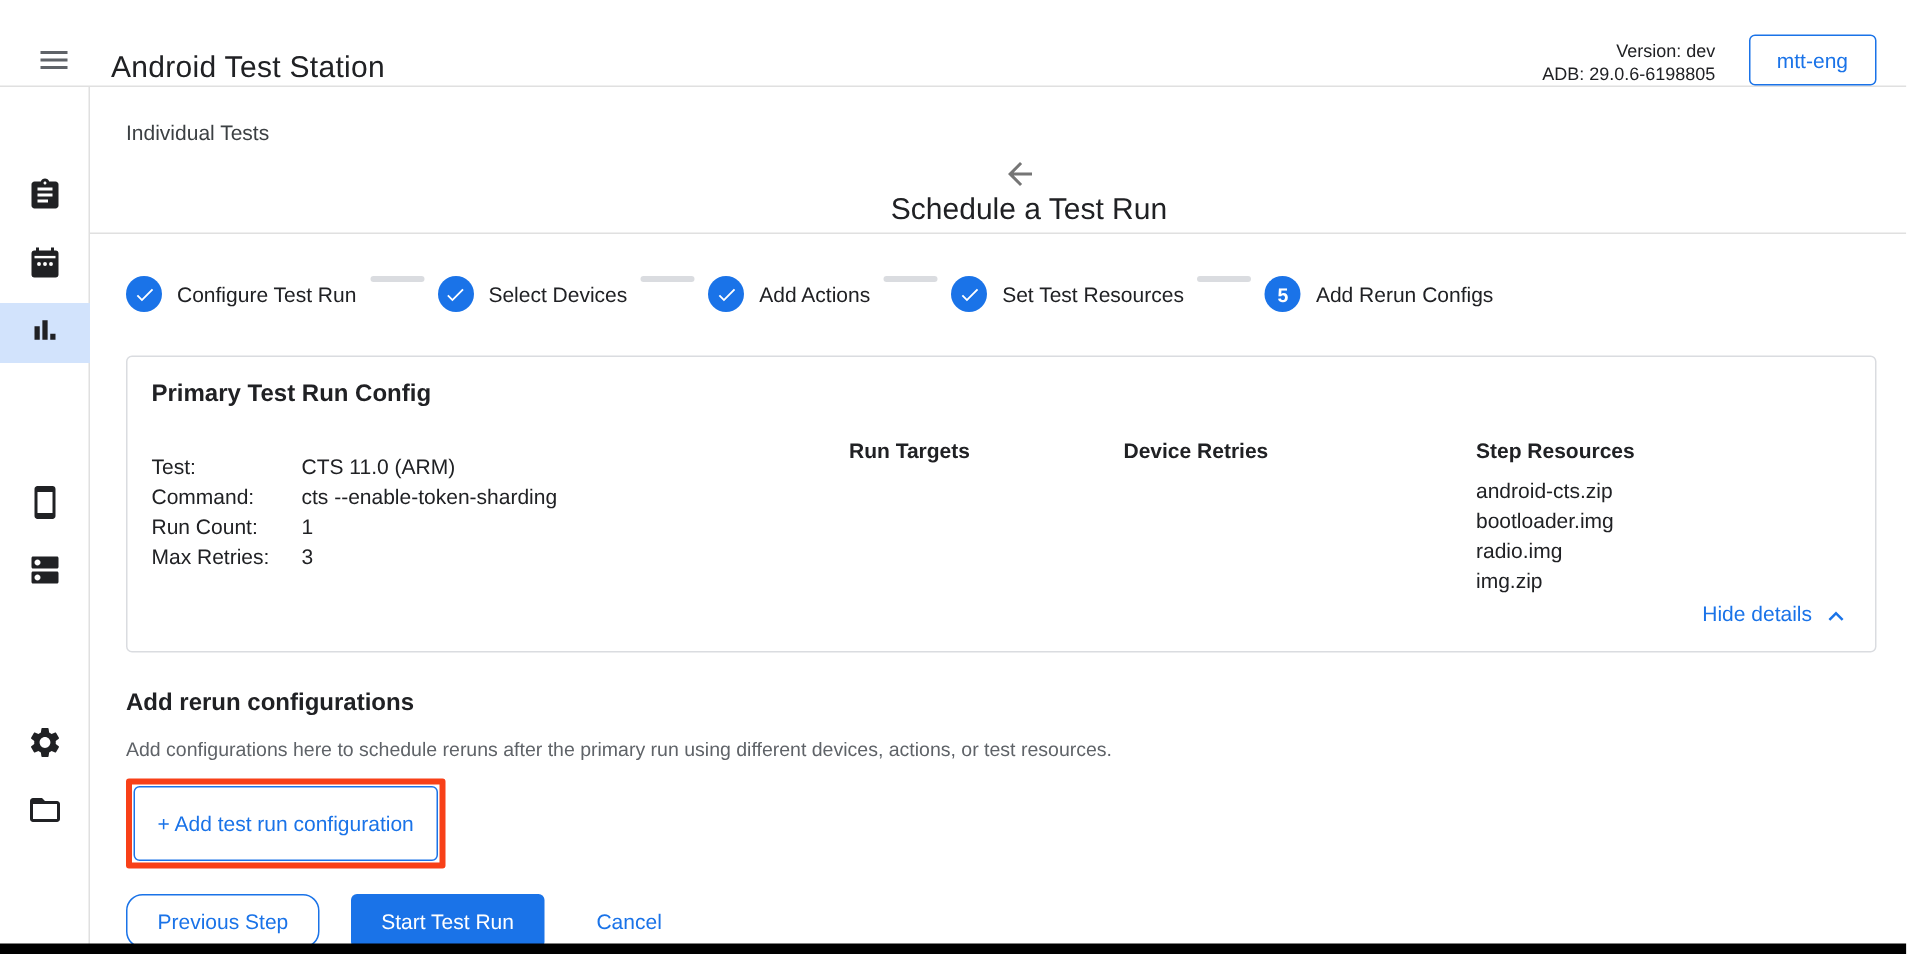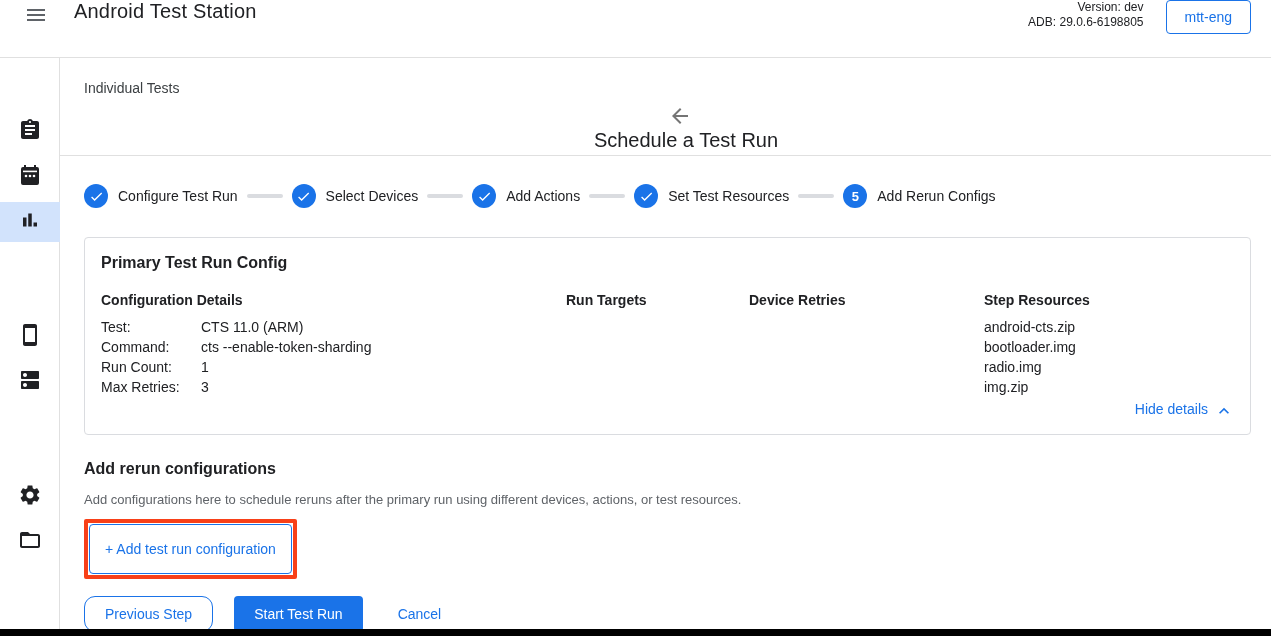--- a/index.html
+++ b/index.html
@@ -8,7 +8,7 @@
   .screen { width:1271px; height:636px; position:relative; overflow:hidden; background:#fff; }
 
   
-  .topbar { height:58px; display:flex; align-items:flex-start; border-bottom:1px solid #e0e0e0; padding:0 12px 0 20px; }
+  .topbar { height:58px; display:flex; align-items:flex-end; border-bottom:1px solid #e0e0e0; padding:0 12px 0 20px; }
   .icon-btn { background:none; border:none; cursor:pointer; width:32px; height:32px; display:flex; align-items:center; justify-content:center; }
   .app-title { font-size:20px; font-weight:400; color:#202124; margin-left:22px; letter-spacing:.2px; }
   .spacer { flex:1; }

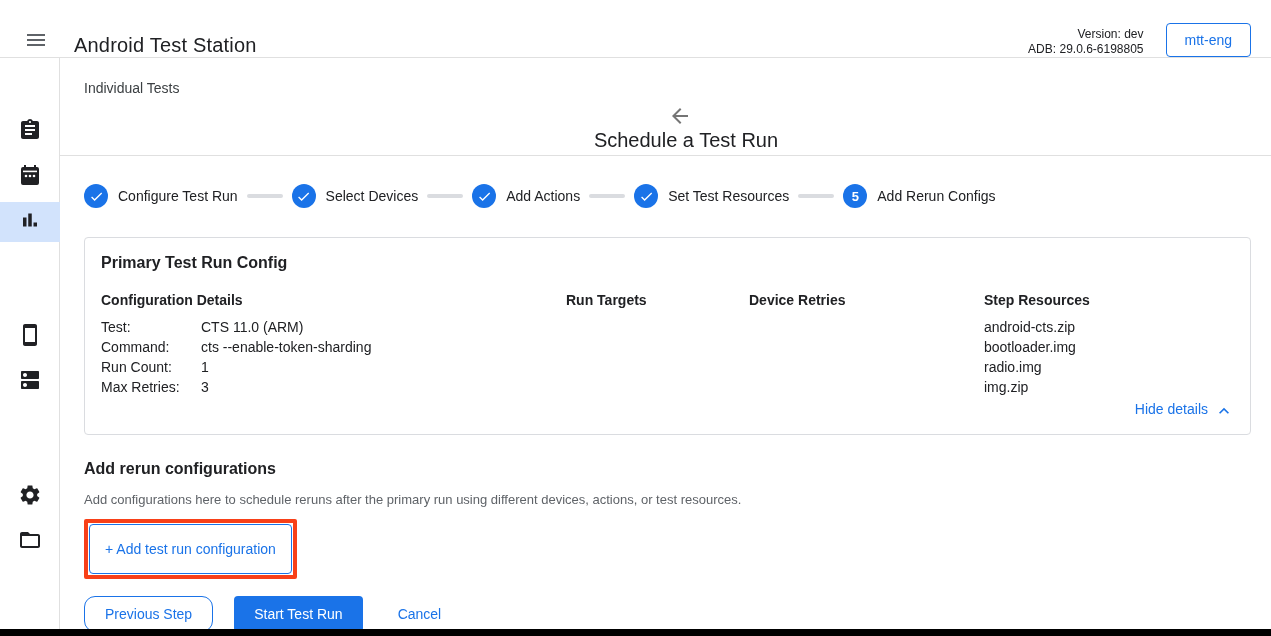--- a/index.html
+++ b/index.html
@@ -32,7 +32,7 @@
   .page-title { font-size:20px; font-weight:400; color:#202124; margin-left:17px; }
 
   
-  .stepper { display:flex; align-items:center; padding:28px 16px 0 24px; }
+  .stepper { display:flex; padding:28px 16px 0 24px; }
   .step { display:flex; align-items:center; cursor:pointer; }
   .step-circle { width:24px; height:24px; border-radius:50%; background:#1a73e8; display:flex; align-items:center; justify-content:center; flex-shrink:0; }
   .step-num { color:#fff; font-size:13px; font-weight:700; }

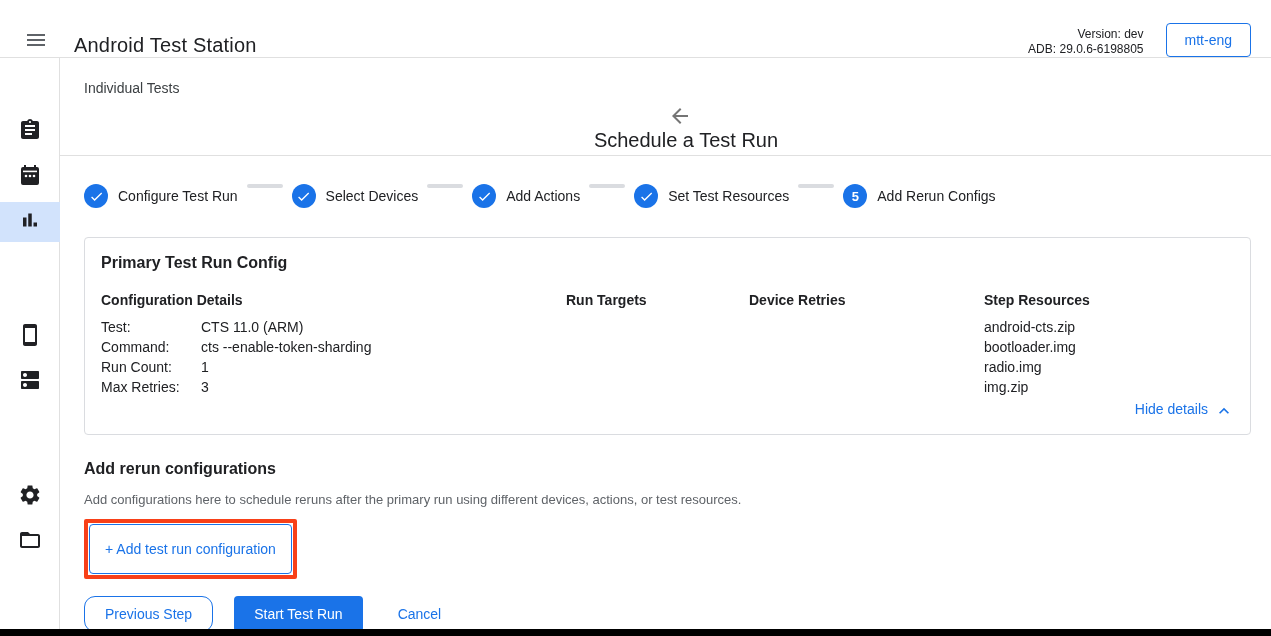--- a/index.html
+++ b/index.html
@@ -216,7 +216,6 @@
         <h3 class="card-title">Primary Test Run Config</h3>
         <div class="cols">
           <div>
-            <div class="col-header">Configuration Details</div>
             <div class="kv">
               <div>Test:</div>
               <div>CTS 11.0 (ARM)</div>

